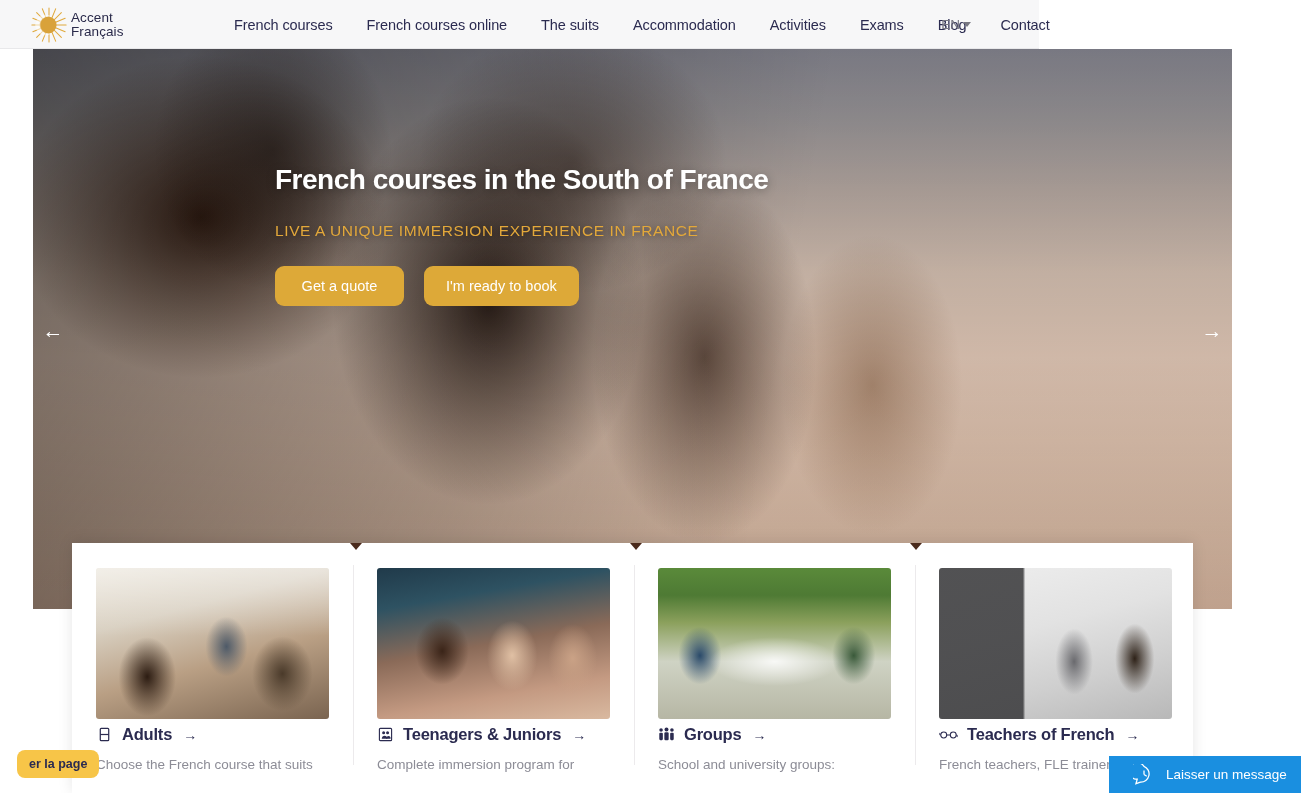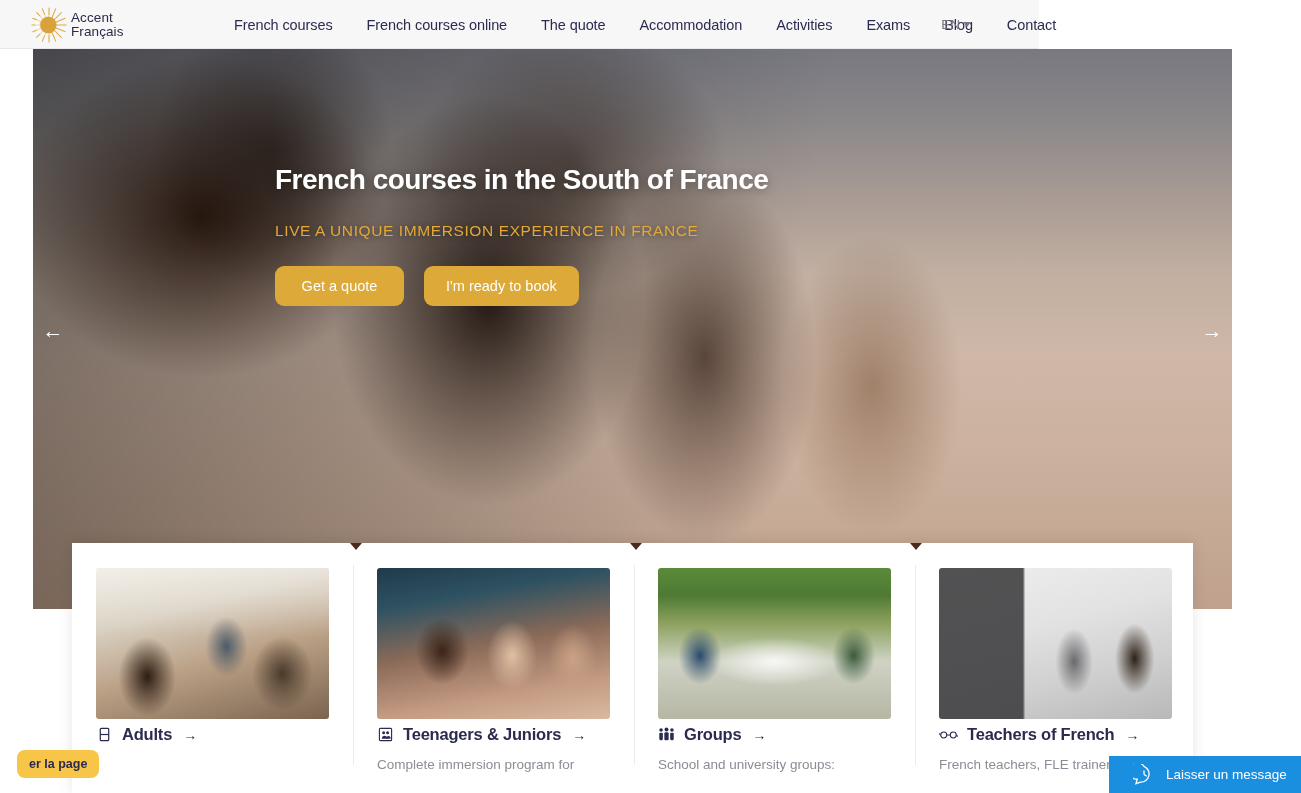--- a/index.html
+++ b/index.html
@@ -252,7 +252,7 @@
   <nav class="nav">
     <span class="nav-item">French courses</span>
     <span class="nav-item">French courses online</span>
-    <span class="nav-item">The quote</span>
+    <span class="nav-item">The suits</span>
     <span class="nav-item">Accommodation</span>
     <span class="nav-item">Activities</span>
     <span class="nav-item">Exams</span>

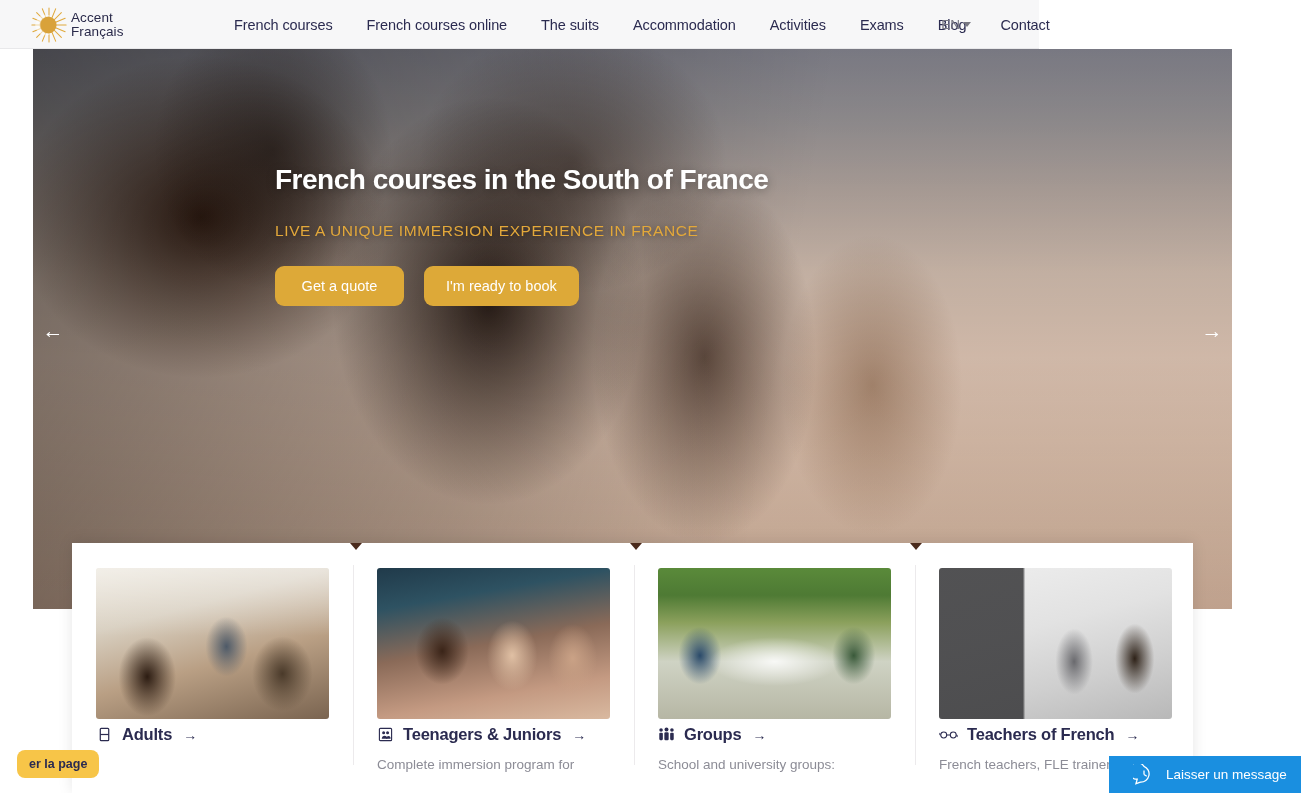--- a/index.html
+++ b/index.html
@@ -301,6 +301,7 @@
       <span class="card-title">Adults</span>
       <span class="card-arrow">→</span>
     </div>
+    <div class="card-desc">Choose the French course that suits</div>
   </div>
 
   <div class="card">

